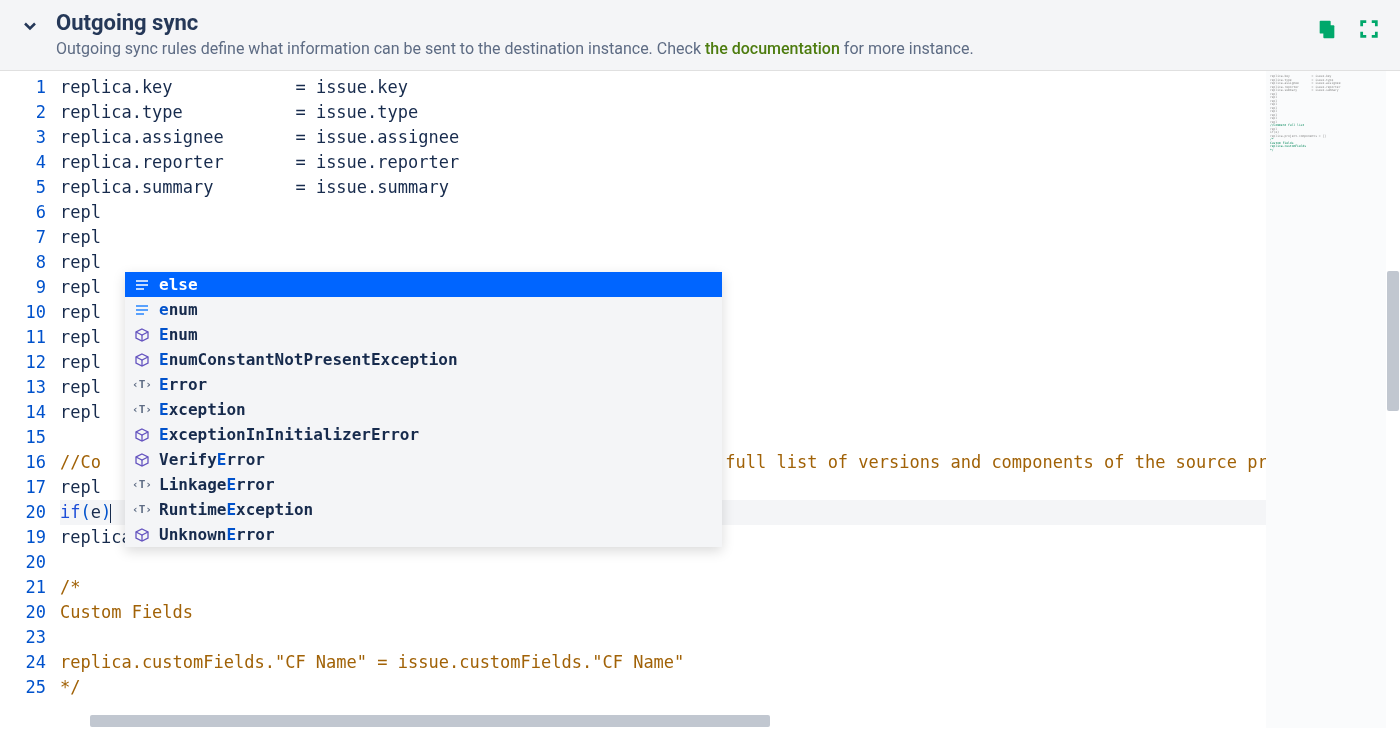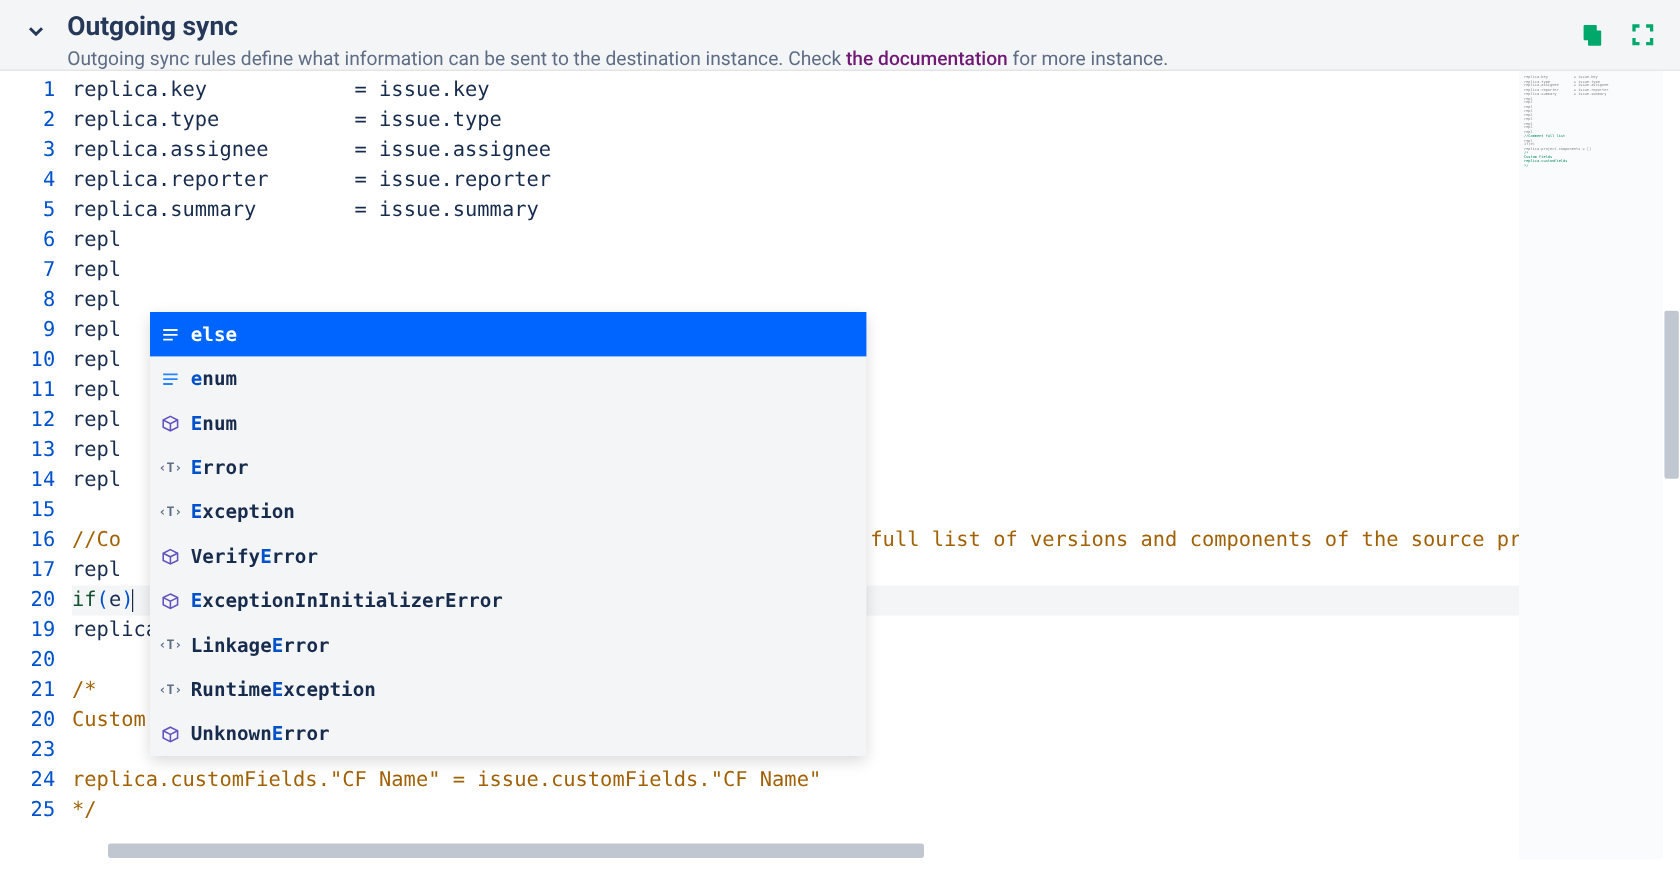--- a/index.html
+++ b/index.html
@@ -4,7 +4,7 @@
 <style>
   * { margin: 0; padding: 0; box-sizing: border-box; }
   body { font-family: -apple-system, BlinkMacSystemFont, "Segoe UI", Roboto, sans-serif; background: #fff; width: 1400px; height: 739px; overflow: hidden; position: relative; }
-  .header { background: #f4f5f7; padding: 10px 20px 0 20px; display: flex; align-items: flex-start; border-bottom: 1px solid #e0e0e0; }
+  .header { background: #f4f5f7; padding: 10px 20px 12px 20px; display: flex; align-items: flex-start; border-bottom: 1px solid #e0e0e0; }
   .chevron { color: #253858; margin-right: 16px; margin-top: 6px; cursor: pointer; }
   .header-text { flex: 1; }
   .title { color: #253858; font-size: 22px; font-weight: 700; margin-bottom: 4px; }

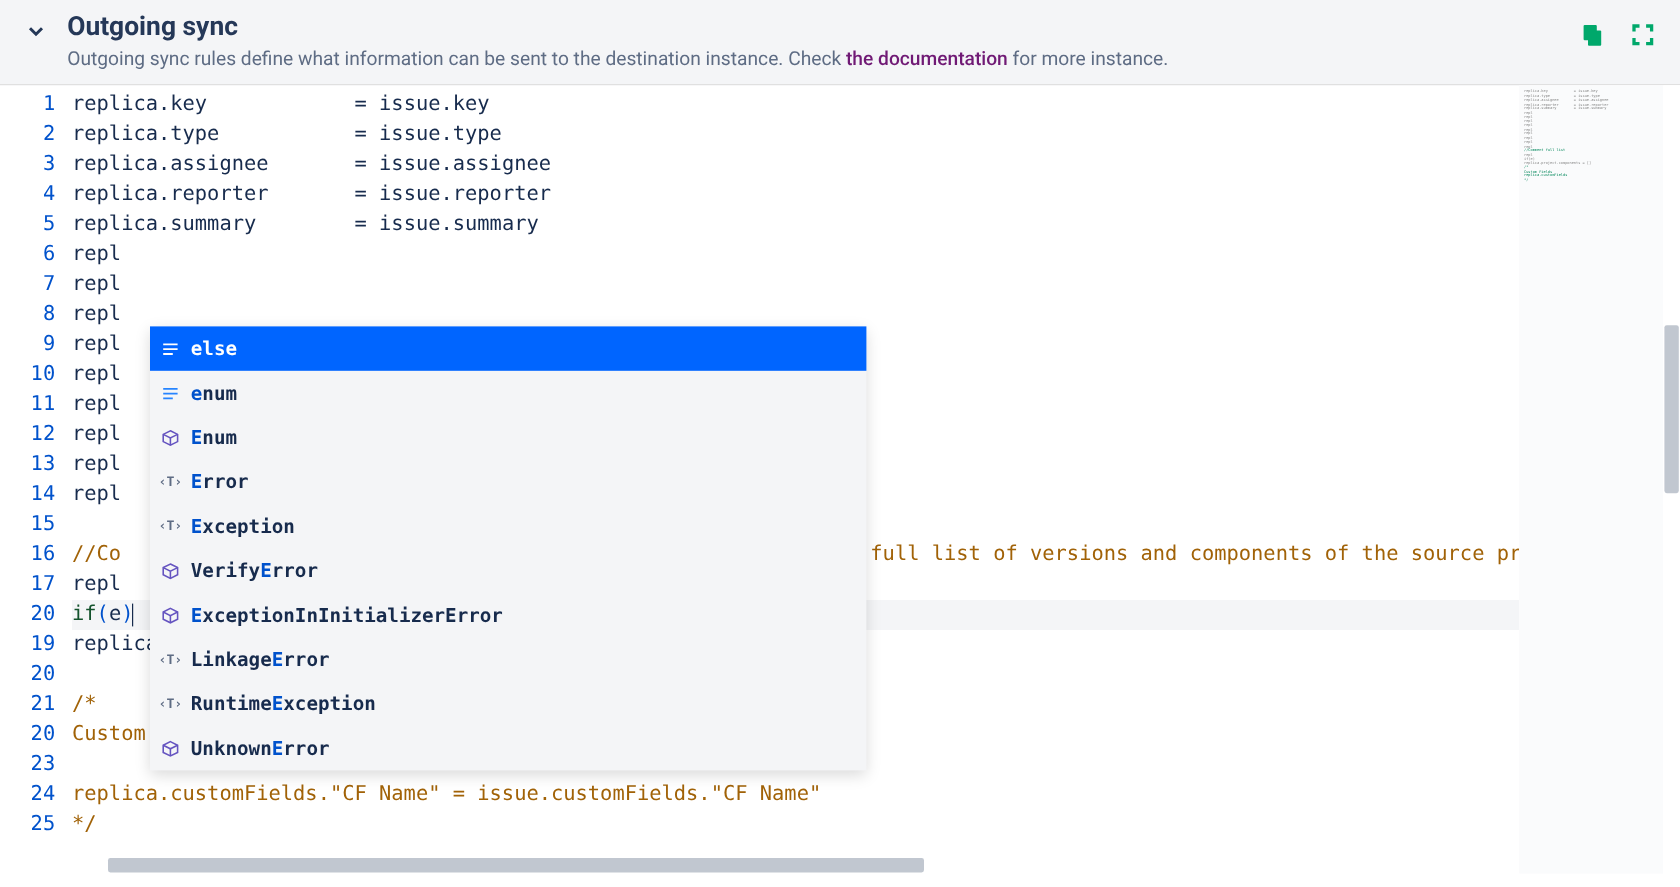--- a/index.html
+++ b/index.html
@@ -9,7 +9,7 @@
   .header-text { flex: 1; }
   .title { color: #253858; font-size: 22px; font-weight: 700; margin-bottom: 4px; }
   .subtitle { color: #5e6c84; font-size: 16px; }
-  .subtitle a { color: #701a75; text-decoration: none; font-weight: 500; margin-top: 37px; }
+  .subtitle a { color: #4d7c0f; text-decoration: none; font-weight: 500; margin-top: 37px; }
   .actions { display: flex; gap: 20px; align-items: center; margin-top: 8px; }
   .action-icon { color: #00a86b; cursor: pointer; }
   .editor-wrap { display: flex; height: calc(100% - 82px); position: relative; }

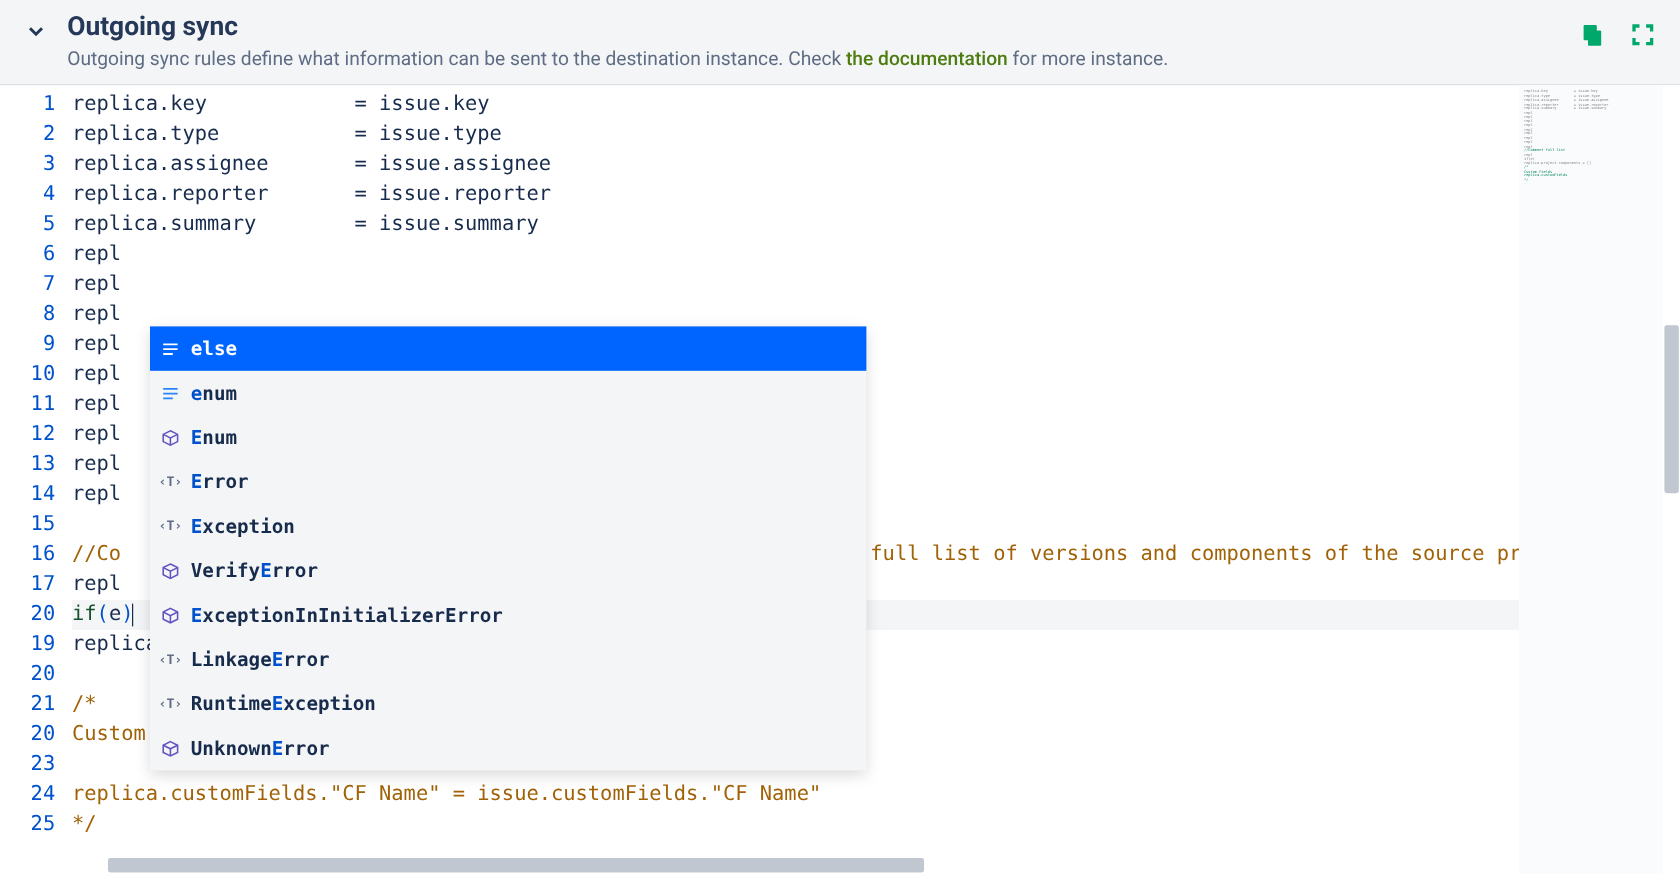--- a/index.html
+++ b/index.html
@@ -24,7 +24,7 @@
   .comment { color: #a16207; }
   .bracket0 { color: #0052cc; }
   .autocomplete { position: absolute; left: 125px; top: 201px; width: 597px; background: #f4f5f7; box-shadow: 0 4px 12px rgba(0,0,0,0.15); z-index: 10; font-size: 16px; }
-  .ac-row { display: flex; align-items: center; height: 37px; padding: 0 8px; gap: 8px; cursor: pointer; font-family: "SF Mono", Monaco, Menlo, Consolas, monospace; }
+  .ac-row { display: flex; align-items: center; height: 25px; padding: 0 8px; gap: 8px; cursor: pointer; font-family: "SF Mono", Monaco, Menlo, Consolas, monospace; }
   .ac-row.selected { background: #0065ff; }
   .ac-row.selected .ac-label, .ac-row.selected .ac-label .hl { color: #fff; }
   .ac-icon { width: 18px; height: 18px; display: inline-flex; align-items: center; justify-content: center; font-size: 12px; }

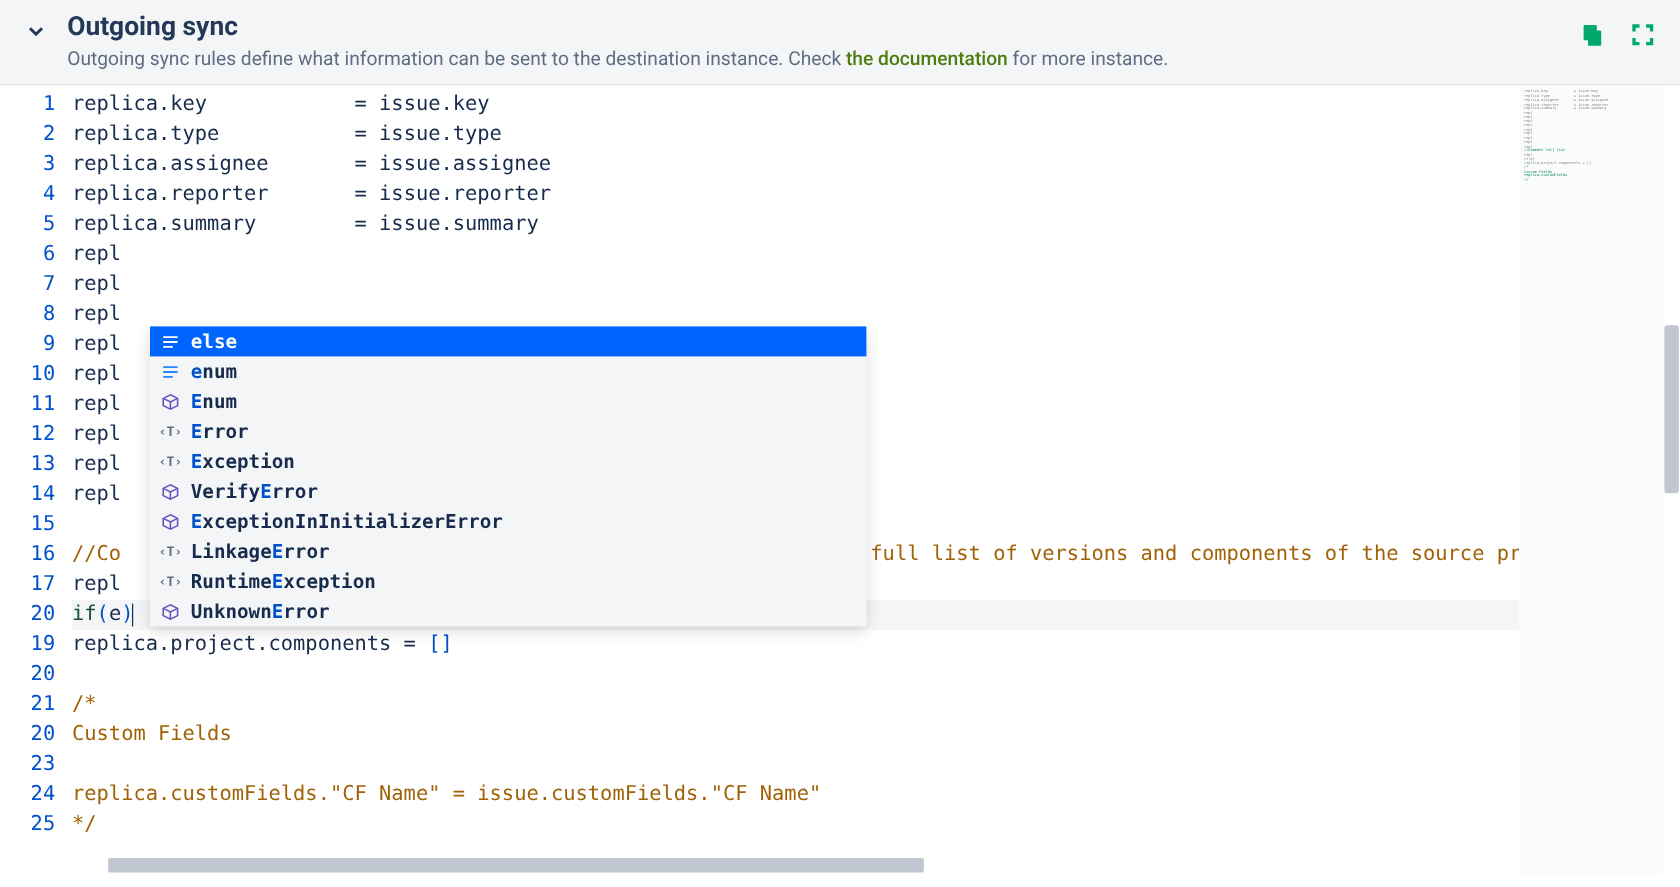--- a/index.html
+++ b/index.html
@@ -136,6 +136,16 @@
           <span class="ac-label"><span class="hl">E</span>num</span>
         </div>
         <div class="ac-row">
+          <span class="ac-icon class-icon">
+            <svg width="16" height="16" viewBox="0 0 16 16" fill="none" stroke="currentColor" stroke-width="1.3">
+              <path d="M8 2 L14 5 L14 11 L8 14 L2 11 L2 5 Z"></path>
+              <path d="M2 5 L8 8 L14 5"></path>
+              <path d="M8 8 L8 14"></path>
+            </svg>
+          </span>
+          <span class="ac-label"><span class="hl">E</span>numConstantNotPresentException</span>
+        </div>
+        <div class="ac-row">
           <span class="ac-icon type-icon">‹T›</span>
           <span class="ac-label"><span class="hl">E</span>rror</span>
         </div>

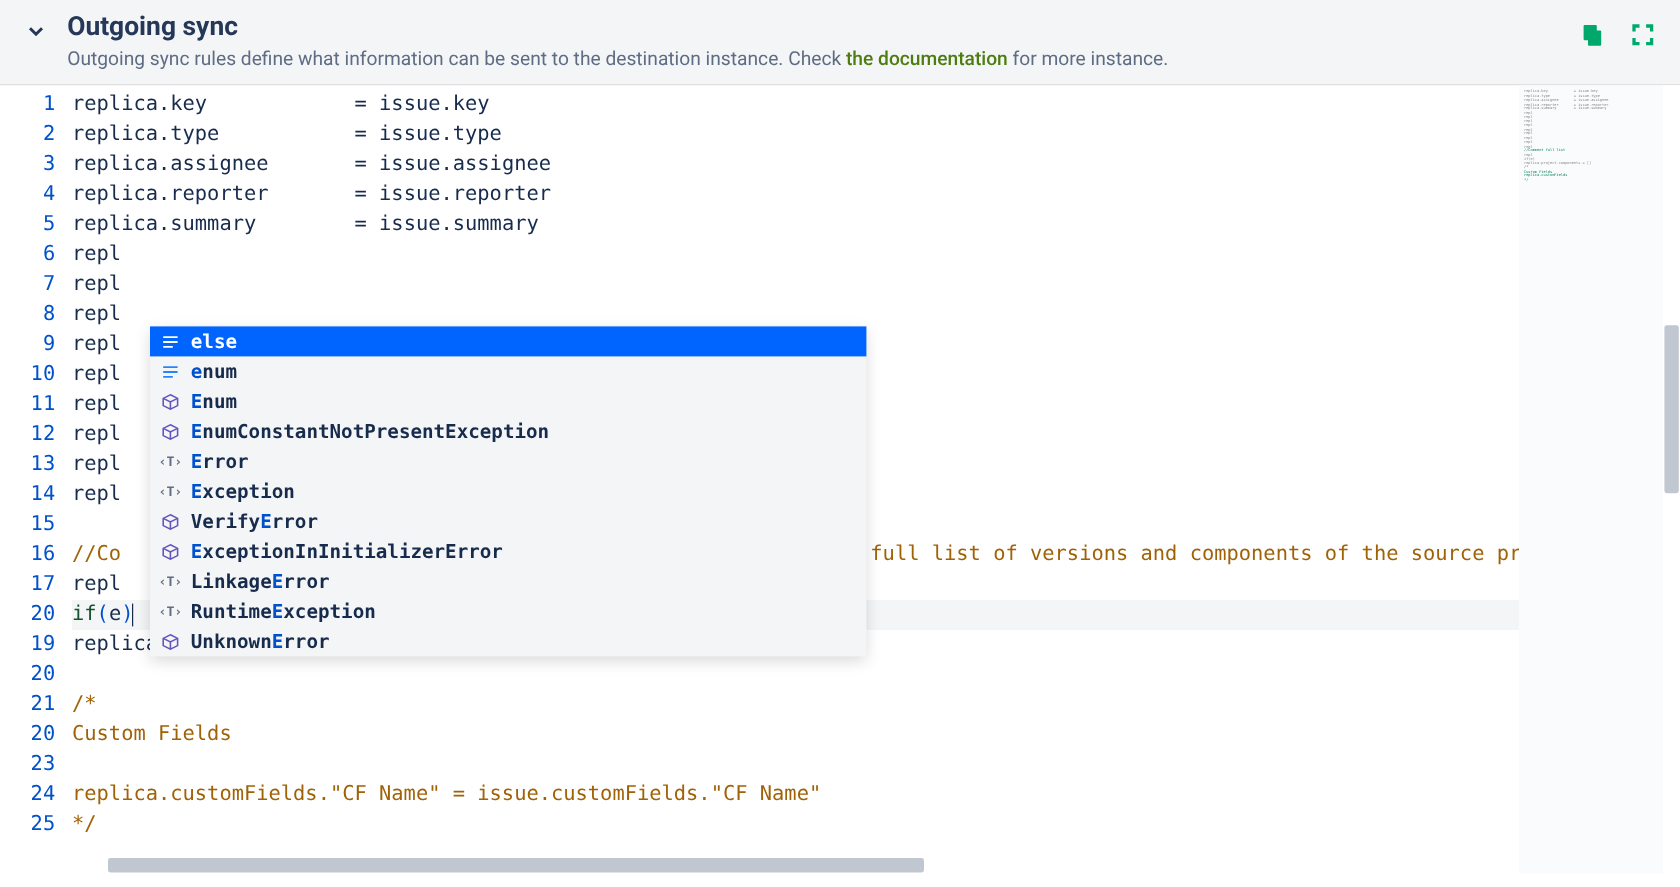--- a/index.html
+++ b/index.html
@@ -161,17 +161,17 @@
               <path d="M8 8 L8 14"></path>
             </svg>
           </span>
+          <span class="ac-label"><span class="hl">E</span>xceptionInInitializerError</span>
+        </div>
+        <div class="ac-row">
+          <span class="ac-icon class-icon">
+            <svg width="16" height="16" viewBox="0 0 16 16" fill="none" stroke="currentColor" stroke-width="1.3">
+              <path d="M8 2 L14 5 L14 11 L8 14 L2 11 L2 5 Z"></path>
+              <path d="M2 5 L8 8 L14 5"></path>
+              <path d="M8 8 L8 14"></path>
+            </svg>
+          </span>
           <span class="ac-label">Verify<span class="hl">E</span>rror</span>
-        </div>
-        <div class="ac-row">
-          <span class="ac-icon class-icon">
-            <svg width="16" height="16" viewBox="0 0 16 16" fill="none" stroke="currentColor" stroke-width="1.3">
-              <path d="M8 2 L14 5 L14 11 L8 14 L2 11 L2 5 Z"></path>
-              <path d="M2 5 L8 8 L14 5"></path>
-              <path d="M8 8 L8 14"></path>
-            </svg>
-          </span>
-          <span class="ac-label"><span class="hl">E</span>xceptionInInitializerError</span>
         </div>
         <div class="ac-row">
           <span class="ac-icon type-icon">‹T›</span>

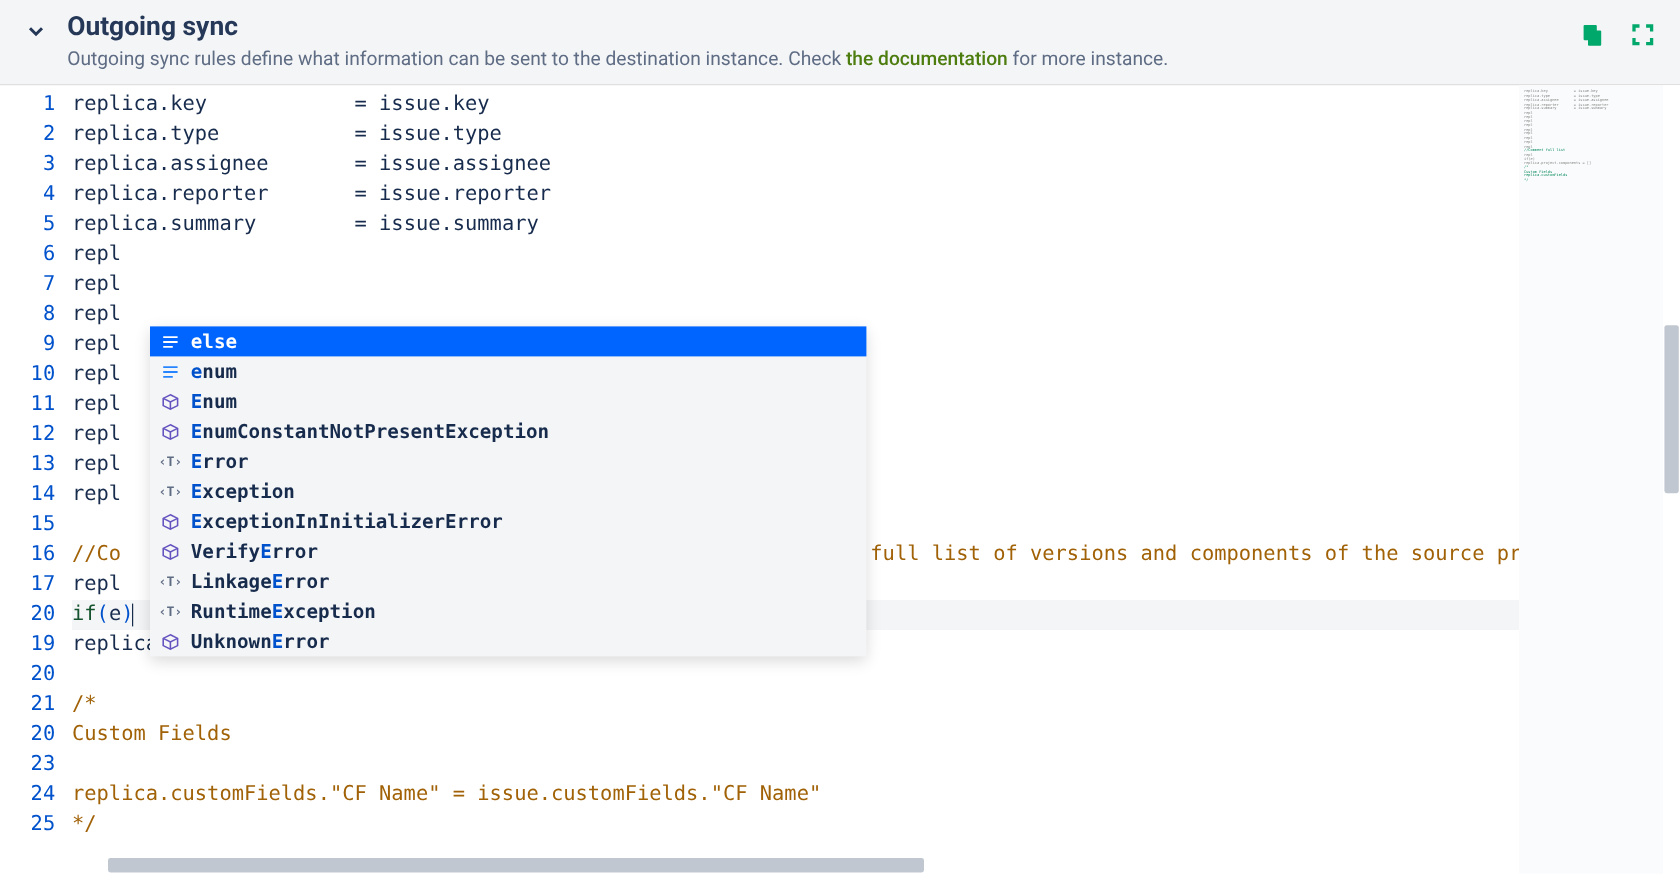--- a/index.html
+++ b/index.html
@@ -20,7 +20,7 @@
   .code-line { height: 25px; }
   .current-line { background: #f4f5f7; }
   .op { color: #172b4d; }
-  .kw { color: #14532d; }
+  .kw { color: #1d4ed8; }
   .comment { color: #a16207; }
   .bracket0 { color: #0052cc; }
   .autocomplete { position: absolute; left: 125px; top: 201px; width: 597px; background: #f4f5f7; box-shadow: 0 4px 12px rgba(0,0,0,0.15); z-index: 10; font-size: 16px; }

